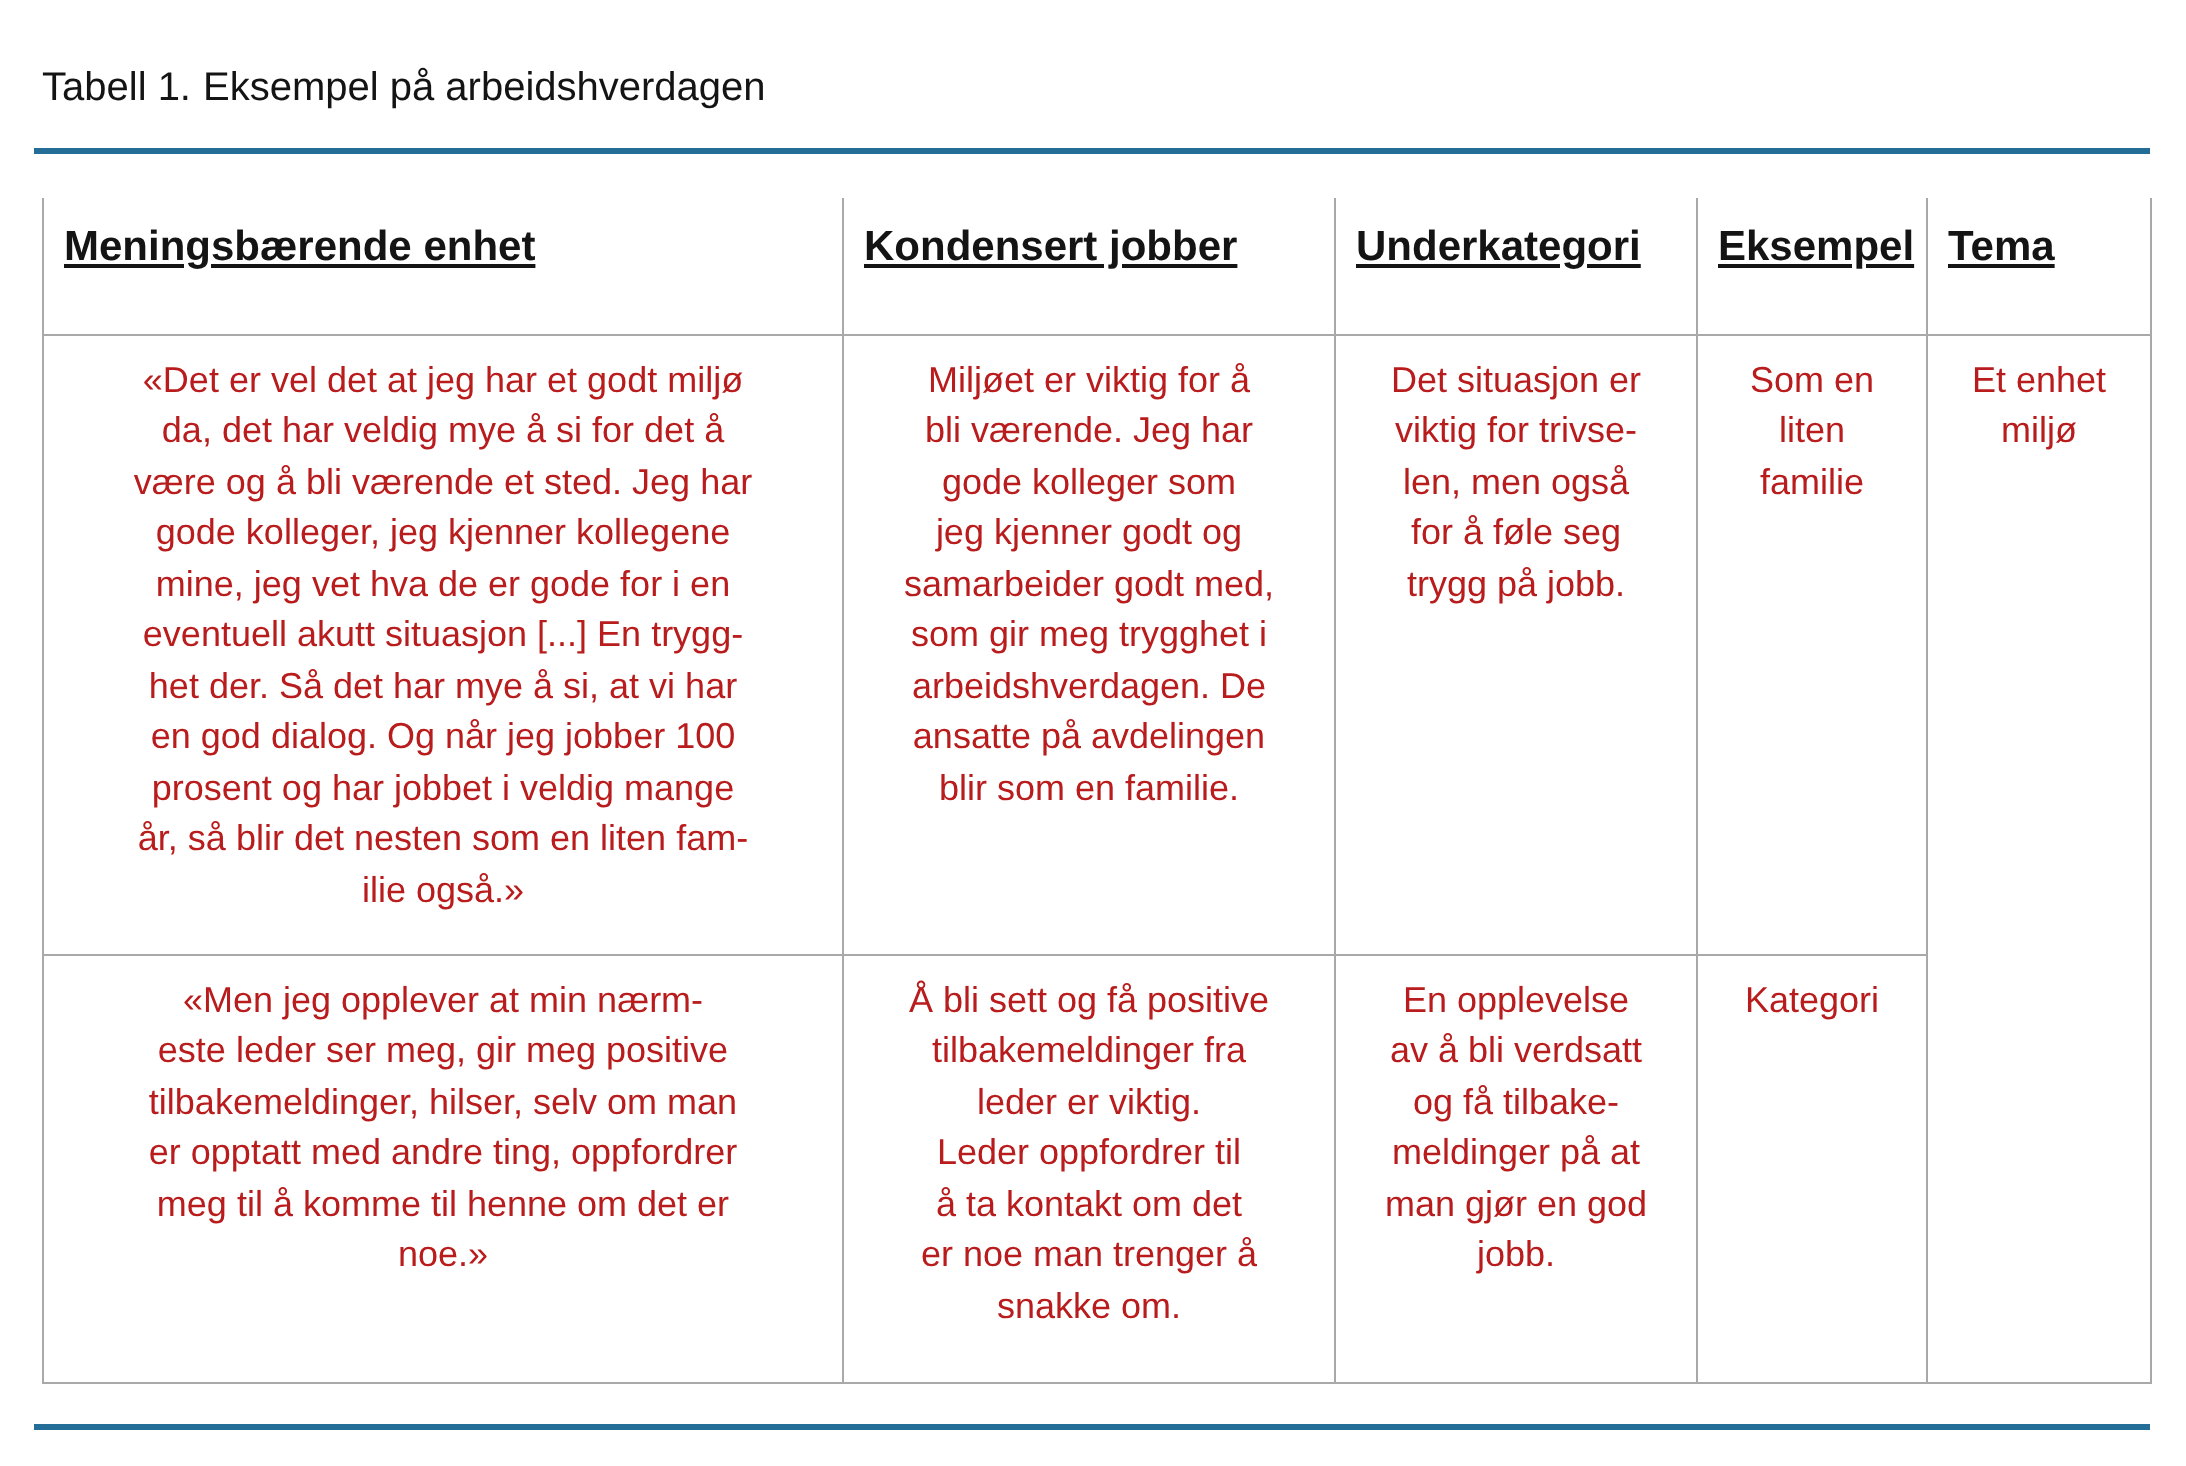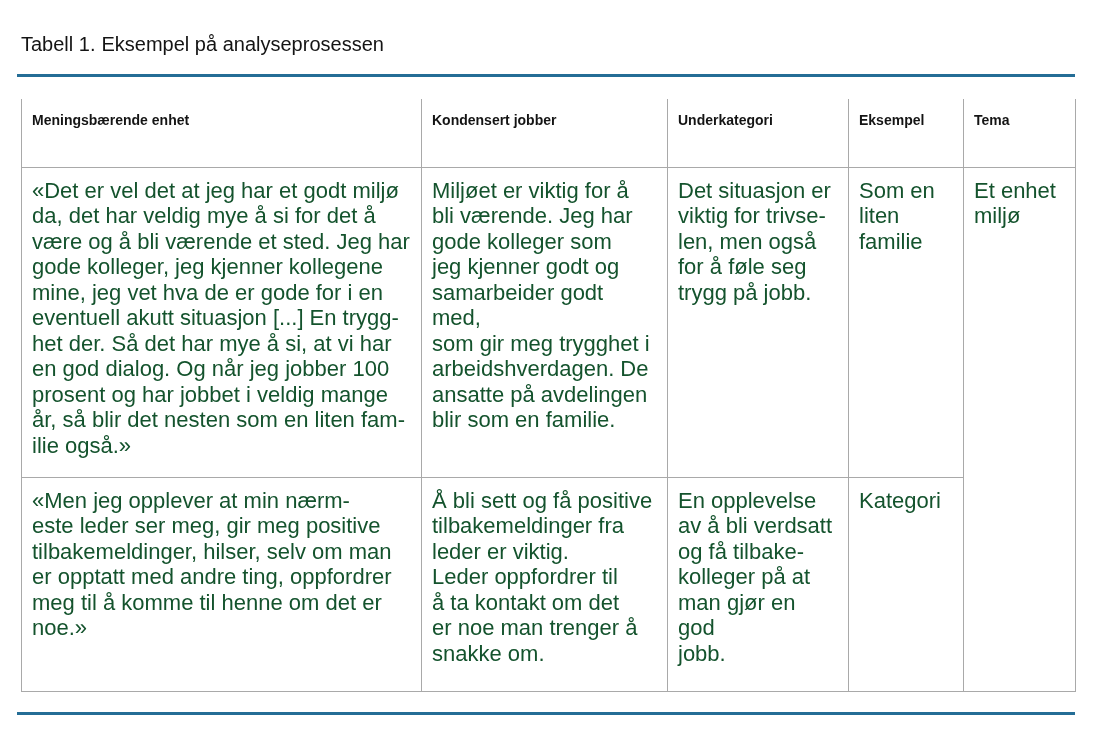--- a/index.html
+++ b/index.html
@@ -70,7 +70,7 @@
 <body>
 
 <div class="caption">
-  <span class="caption-label">Tabell 1.</span><span>Eksempel på analyseprosessen</span>
+  <span class="caption-label">Tabell 1.</span><span>Eksempel på arbeidshverdagen</span>
 </div>
 
 <div class="rule rule-top"></div>

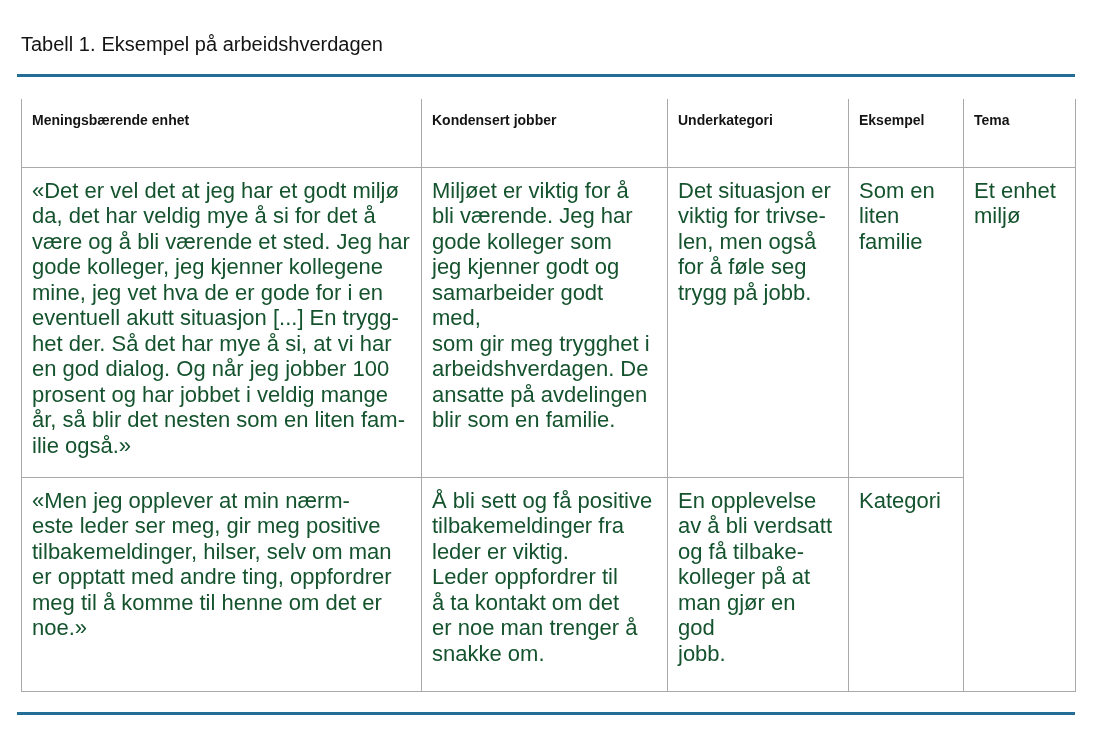--- a/index.html
+++ b/index.html
@@ -47,10 +47,11 @@
   }
   table.analysis th {
     border-top: none;
-    font-size: 14px;
+    font-size: 21px;
     font-weight: 700;
     padding: 13px 10px 10px 10px;
     color: #141414;
+    text-decoration: underline;
   }
   table.analysis thead tr { height: 68px; }
   table.analysis td {

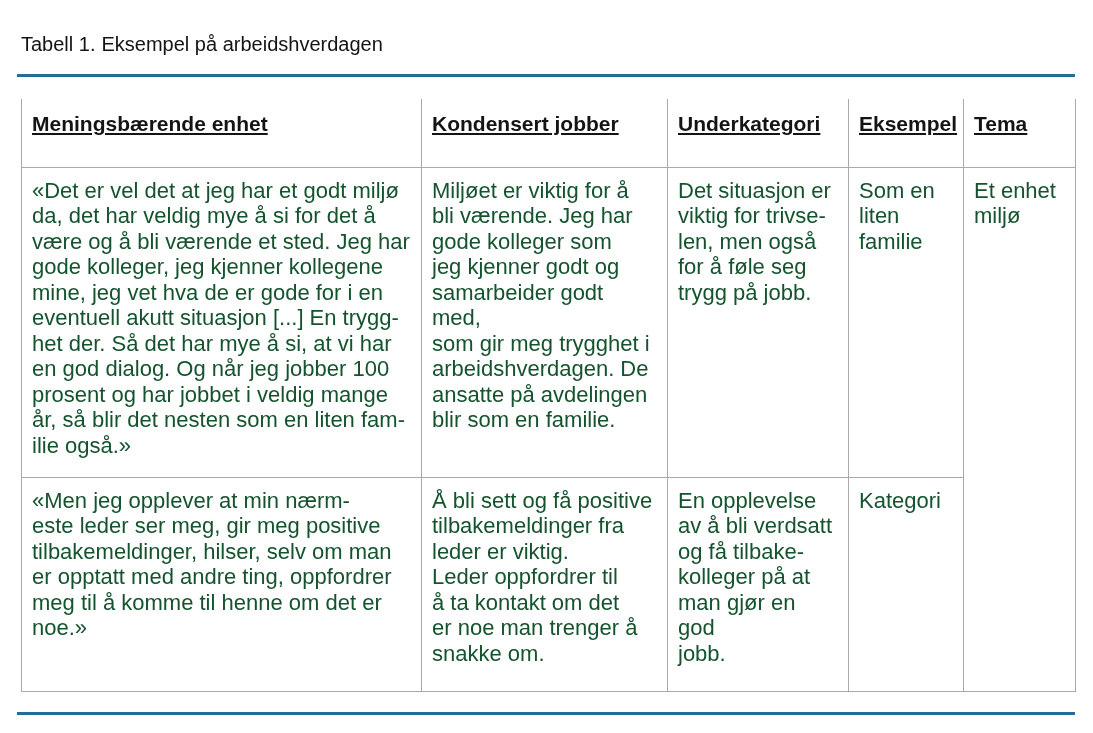--- a/index.html
+++ b/index.html
@@ -55,11 +55,12 @@
   }
   table.analysis thead tr { height: 68px; }
   table.analysis td {
-    font-size: 22px;
+    font-size: 18px;
     line-height: 25.5px;
     padding: 10px 10px 12px 10px;
     white-space: pre-line;
-    color: #14532d;
+    color: #b91c1c;
+    text-align: center;
   }
   tr.row-1 { height: 310px; }
   tr.row-2 { height: 214px; margin-top: 47px; }

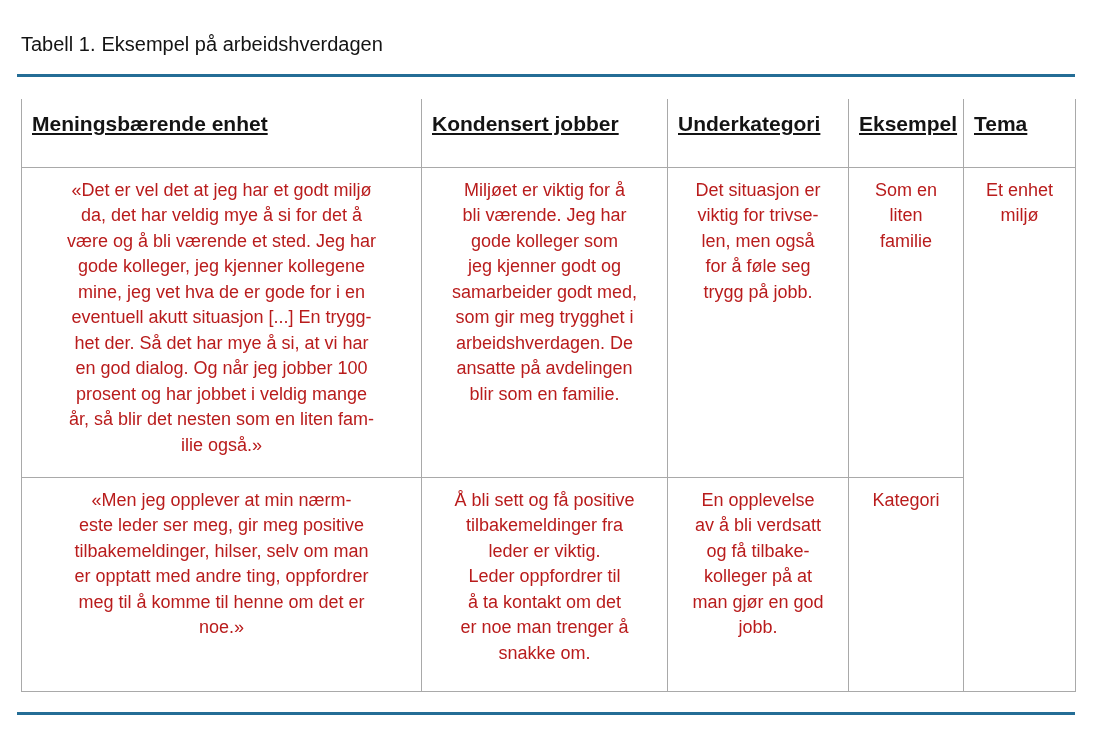--- a/index.html
+++ b/index.html
@@ -144,7 +144,7 @@
       <td>En opplevelse
 av å bli verdsatt
 og få tilbake-
-kolleger på at
+meldinger på at
 man gjør en god
 jobb.</td>
       <td>Kategori</td>

